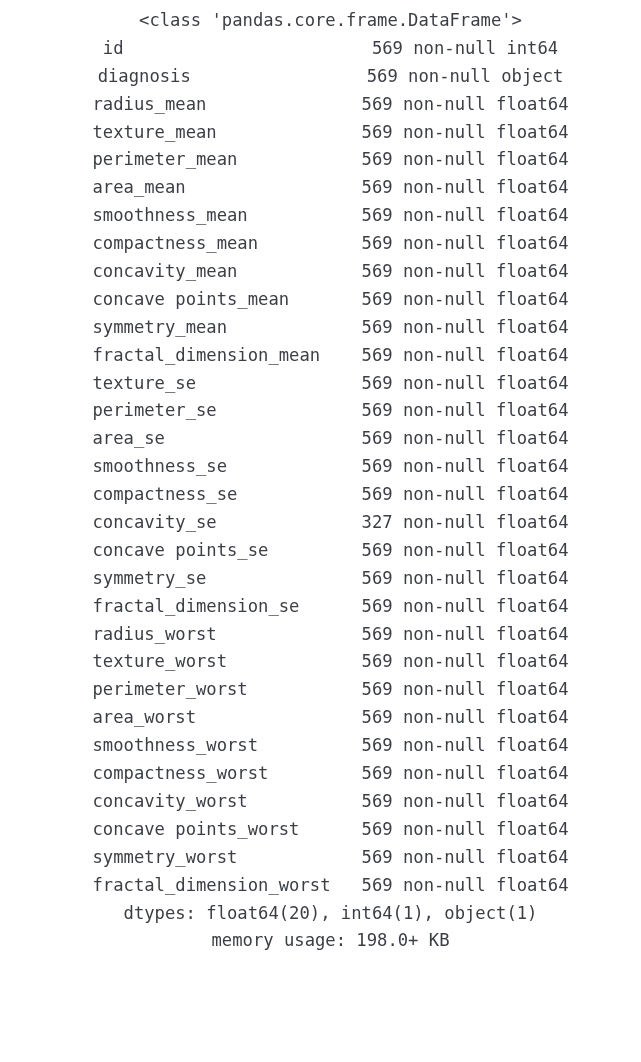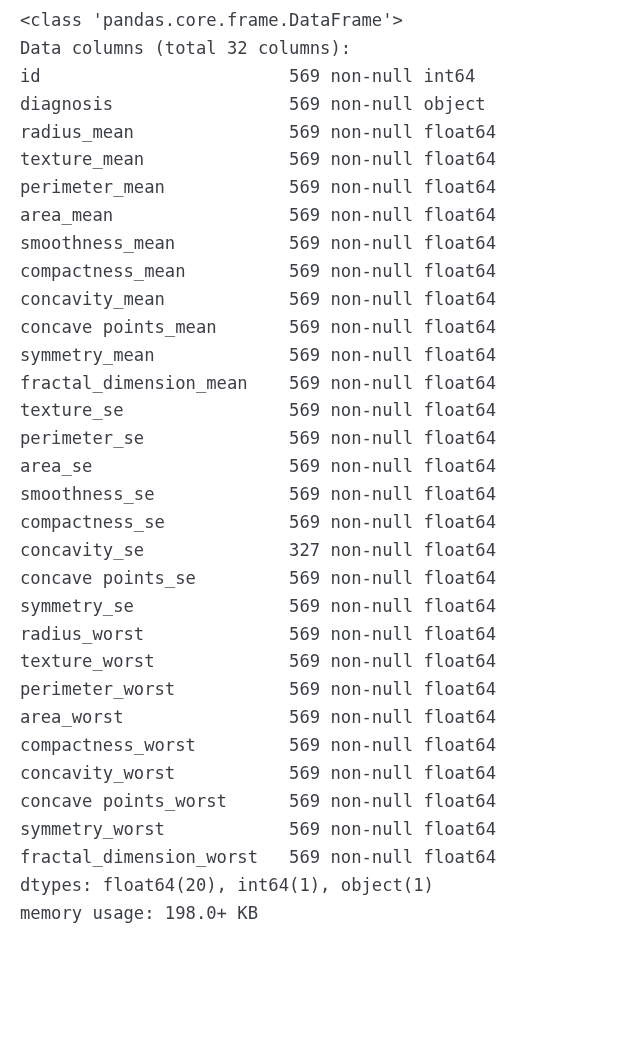--- a/index.html
+++ b/index.html
@@ -19,6 +19,7 @@
     height: 1062px;
     background: #ffffff;
     padding: 7px 0 0 20px;
+    text-align: center;
   }
   .info-line {
     font-family: "DejaVu Sans Mono", "Liberation Mono", monospace;

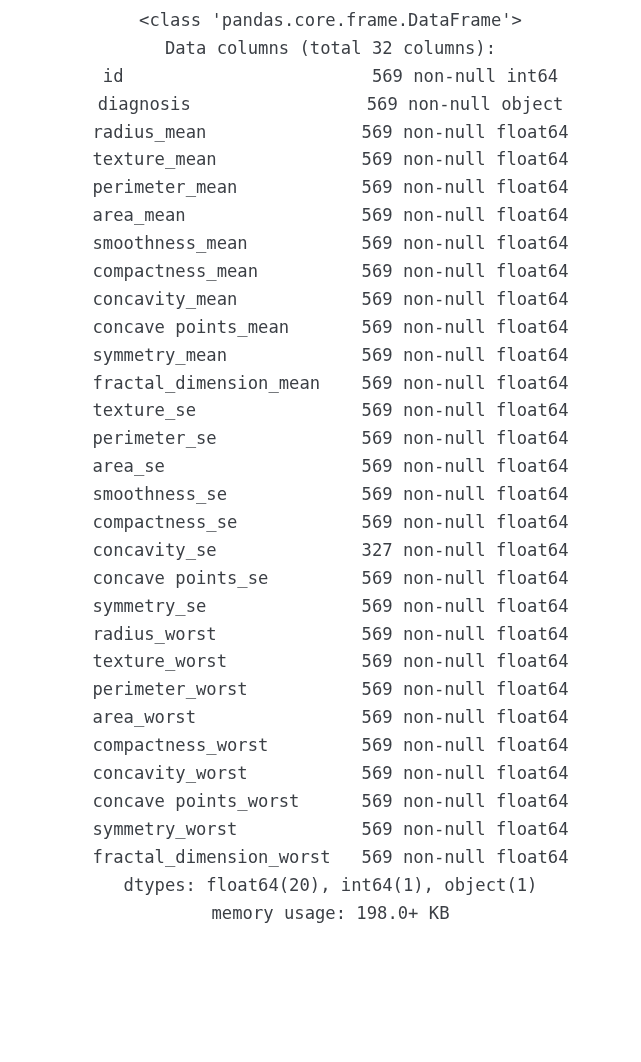--- a/index.html
+++ b/index.html
@@ -37,7 +37,6 @@
 
 <div id="info-output">
     <div class="info-line">&lt;class 'pandas.core.frame.DataFrame'&gt;</div>
-    <div class="info-line">Data columns (total 32 columns):</div>
     <div class="info-line">id                        569 non-null int64</div>
     <div class="info-line">diagnosis                 569 non-null object</div>
     <div class="info-line">radius_mean               569 non-null float64</div>

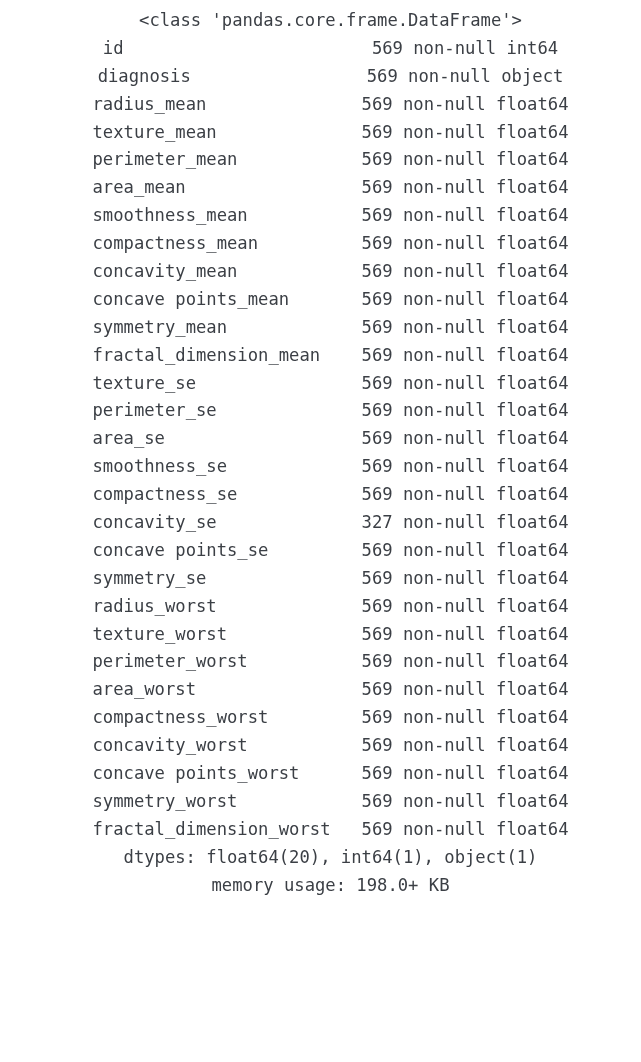--- a/index.html
+++ b/index.html
@@ -57,6 +57,7 @@
     <div class="info-line">concavity_se              327 non-null float64</div>
     <div class="info-line">concave points_se         569 non-null float64</div>
     <div class="info-line">symmetry_se               569 non-null float64</div>
+    <div class="info-line">fractal_dimension_se      569 non-null float64</div>
     <div class="info-line">radius_worst              569 non-null float64</div>
     <div class="info-line">texture_worst             569 non-null float64</div>
     <div class="info-line">perimeter_worst           569 non-null float64</div>

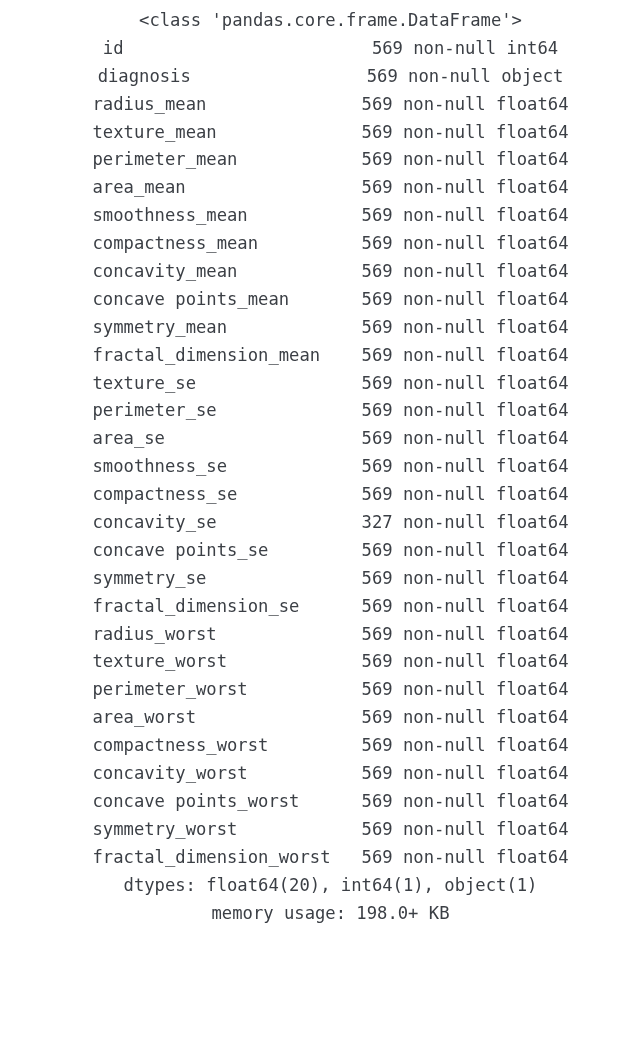--- a/index.html
+++ b/index.html
@@ -62,6 +62,7 @@
     <div class="info-line">texture_worst             569 non-null float64</div>
     <div class="info-line">perimeter_worst           569 non-null float64</div>
     <div class="info-line">area_worst                569 non-null float64</div>
+    <div class="info-line">smoothness_worst          569 non-null float64</div>
     <div class="info-line">compactness_worst         569 non-null float64</div>
     <div class="info-line">concavity_worst           569 non-null float64</div>
     <div class="info-line">concave points_worst      569 non-null float64</div>

